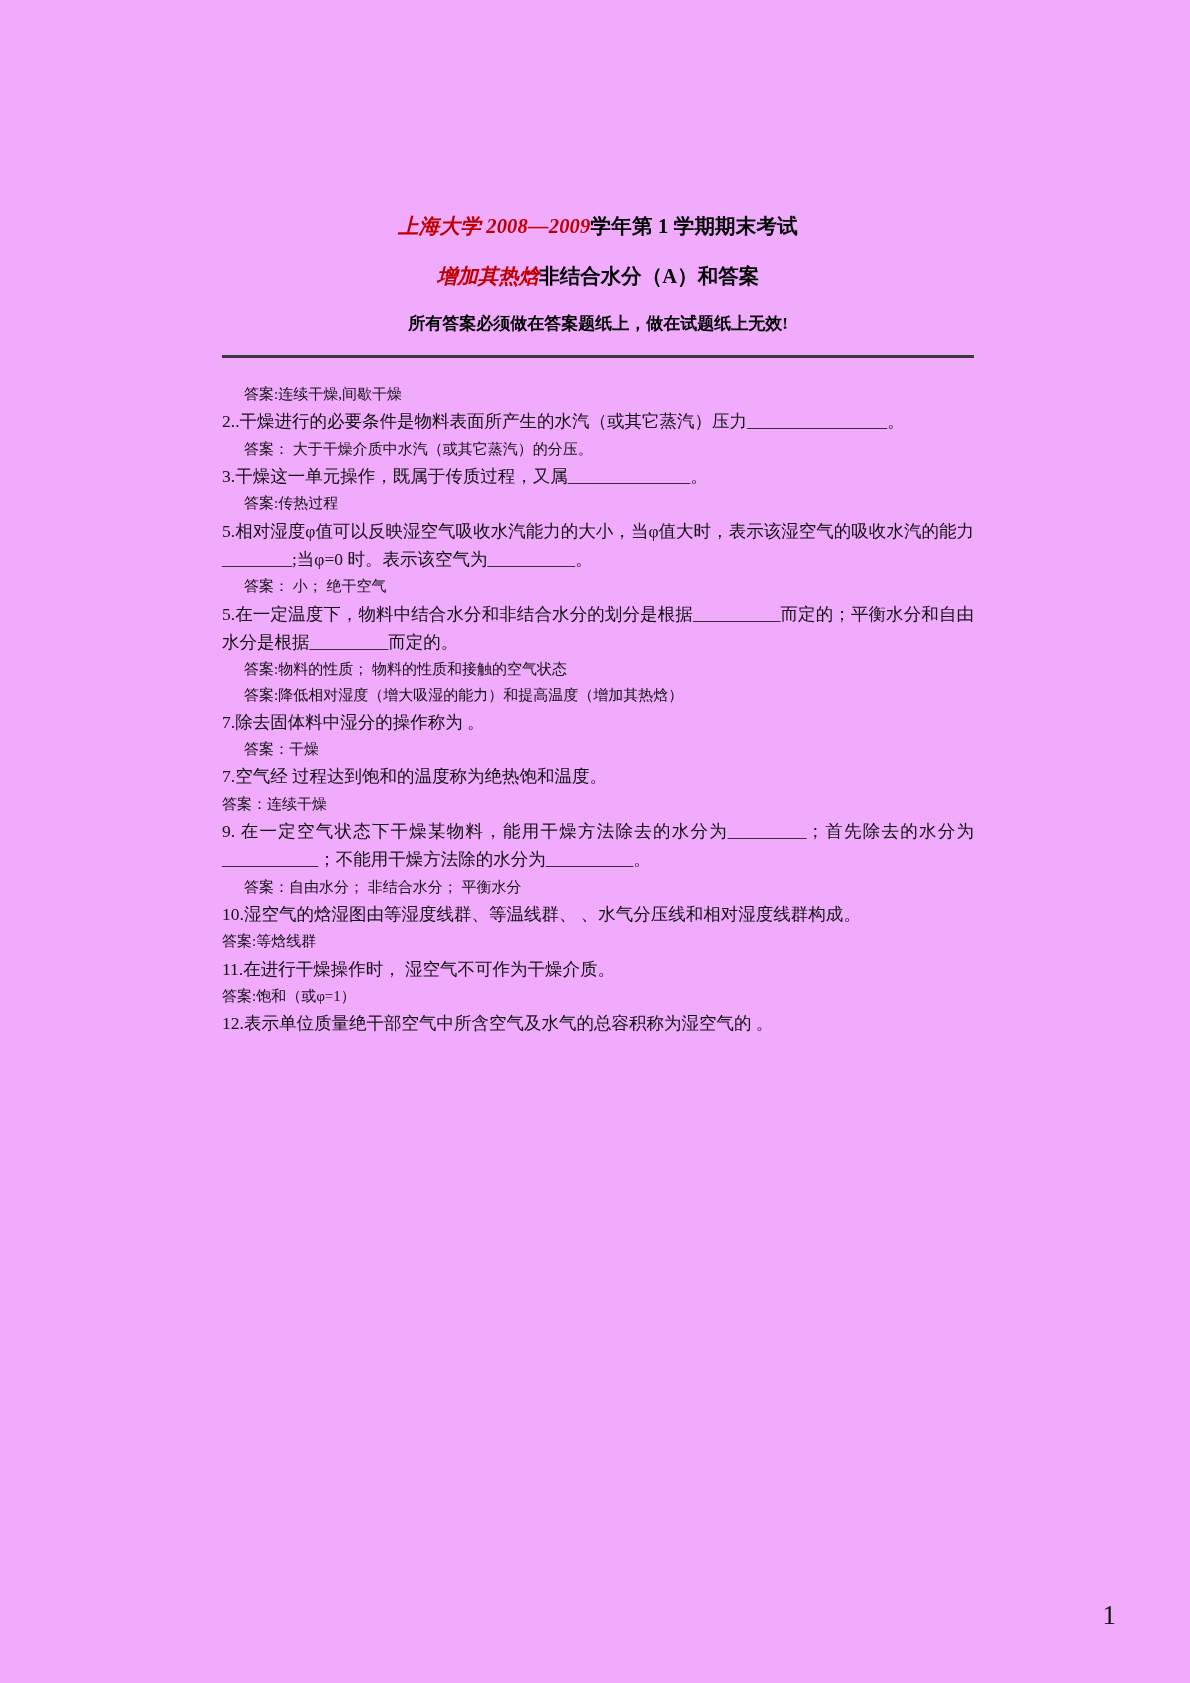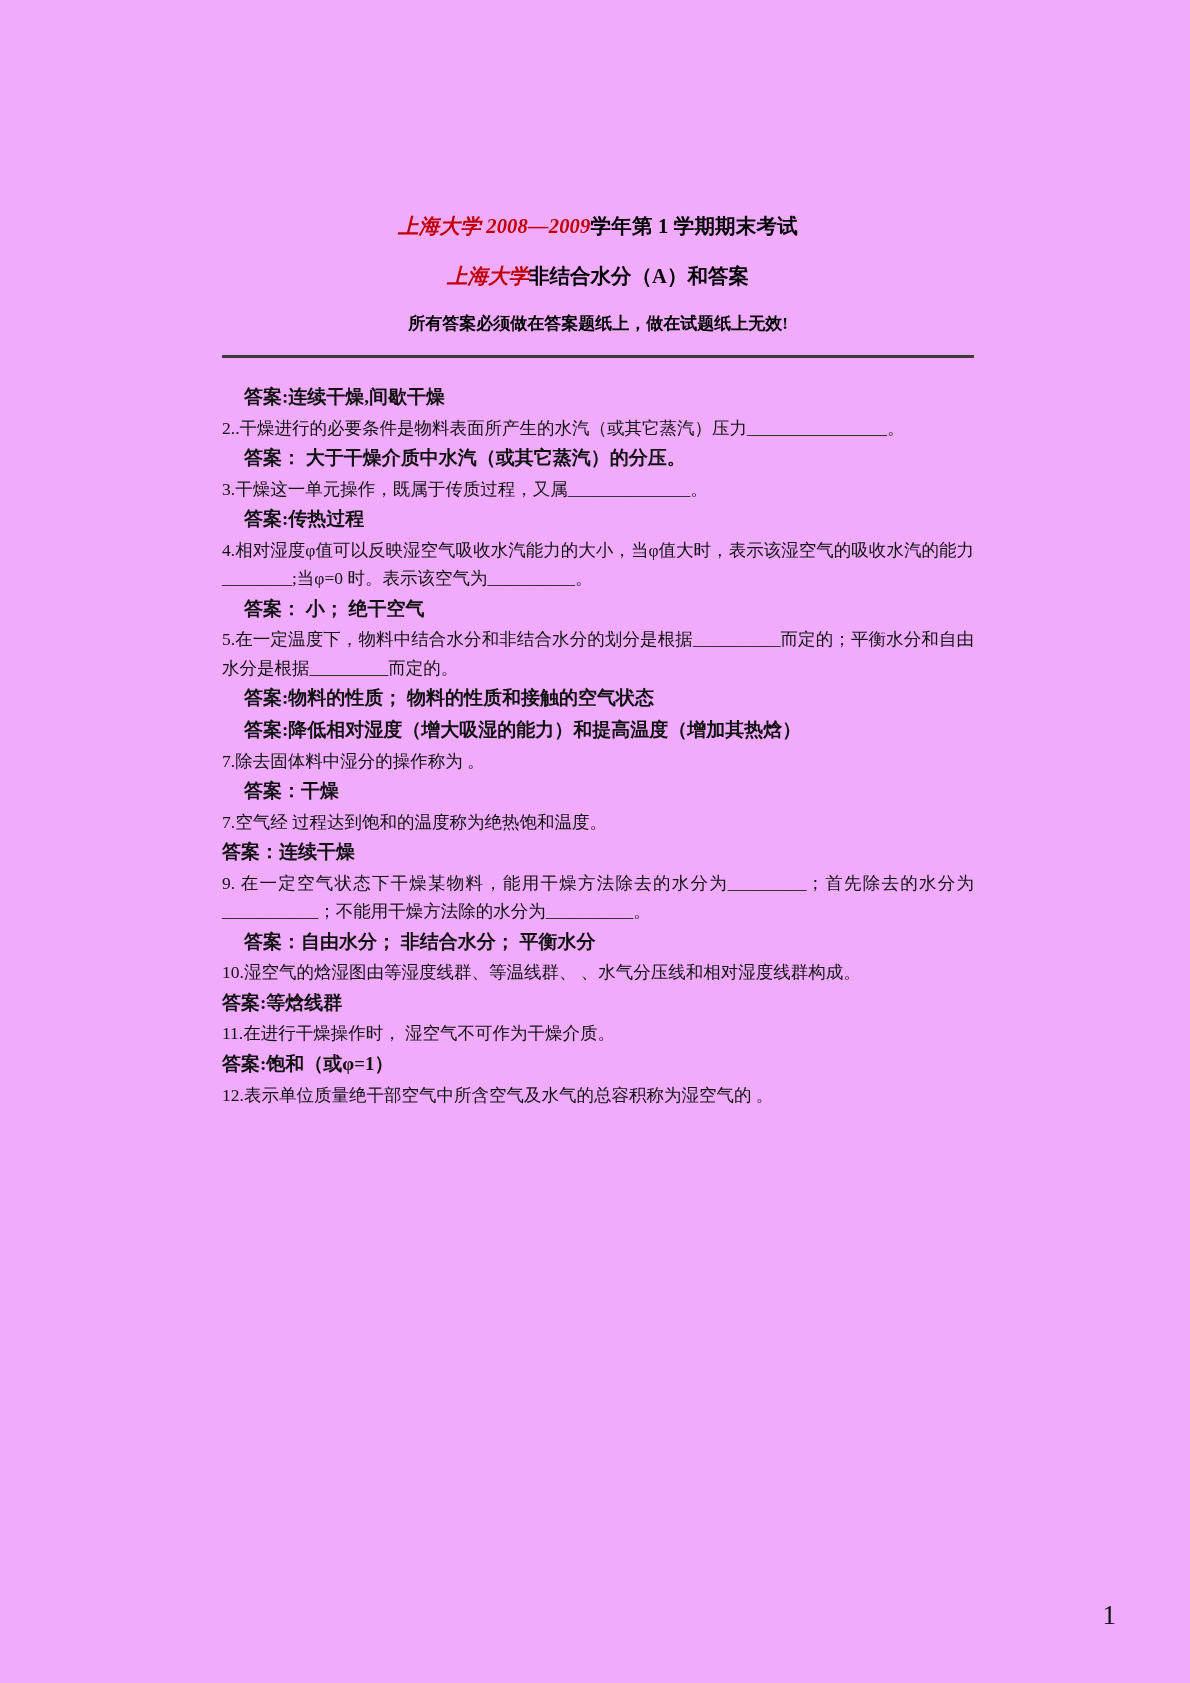--- a/index.html
+++ b/index.html
@@ -119,7 +119,7 @@
     </div>
 
     <div class="title-line-2">
-      <span class="red-italic">上海大学</span><span class="black">非结合水分（A）和答案</span>
+      <span class="red-italic">增加其热焓</span><span class="black">非结合水分（A）和答案</span>
     </div>
 
     <div class="notice">所有答案必须做在答案题纸上，做在试题纸上无效!</div>

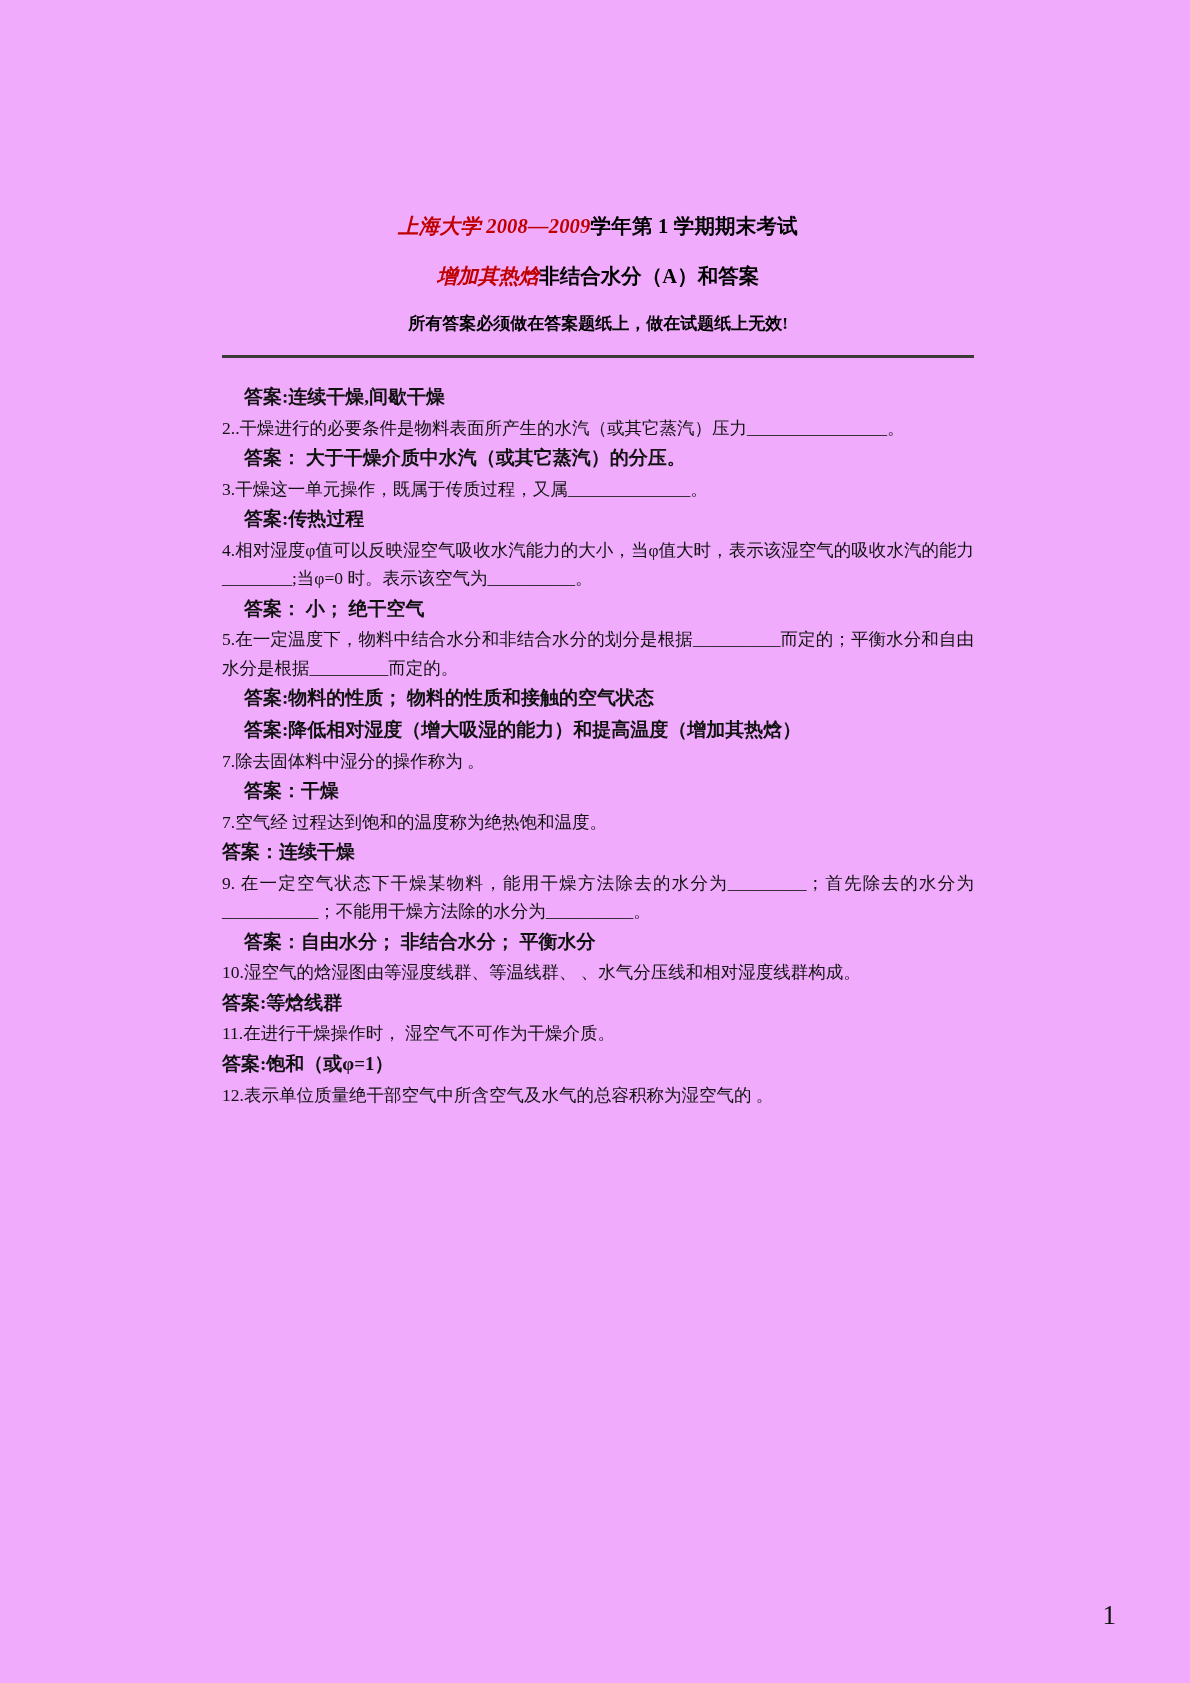--- a/index.html
+++ b/index.html
@@ -86,11 +86,10 @@
     color: #111111;
   }
   .a {
-    font-size: 19px;
+    font-size: 15px;
     line-height: 1.62;
     margin: 0 0 1px 0;
     color: #111111;
-    font-weight: bold;
   }
   .indent {
     padding-left: 22px;

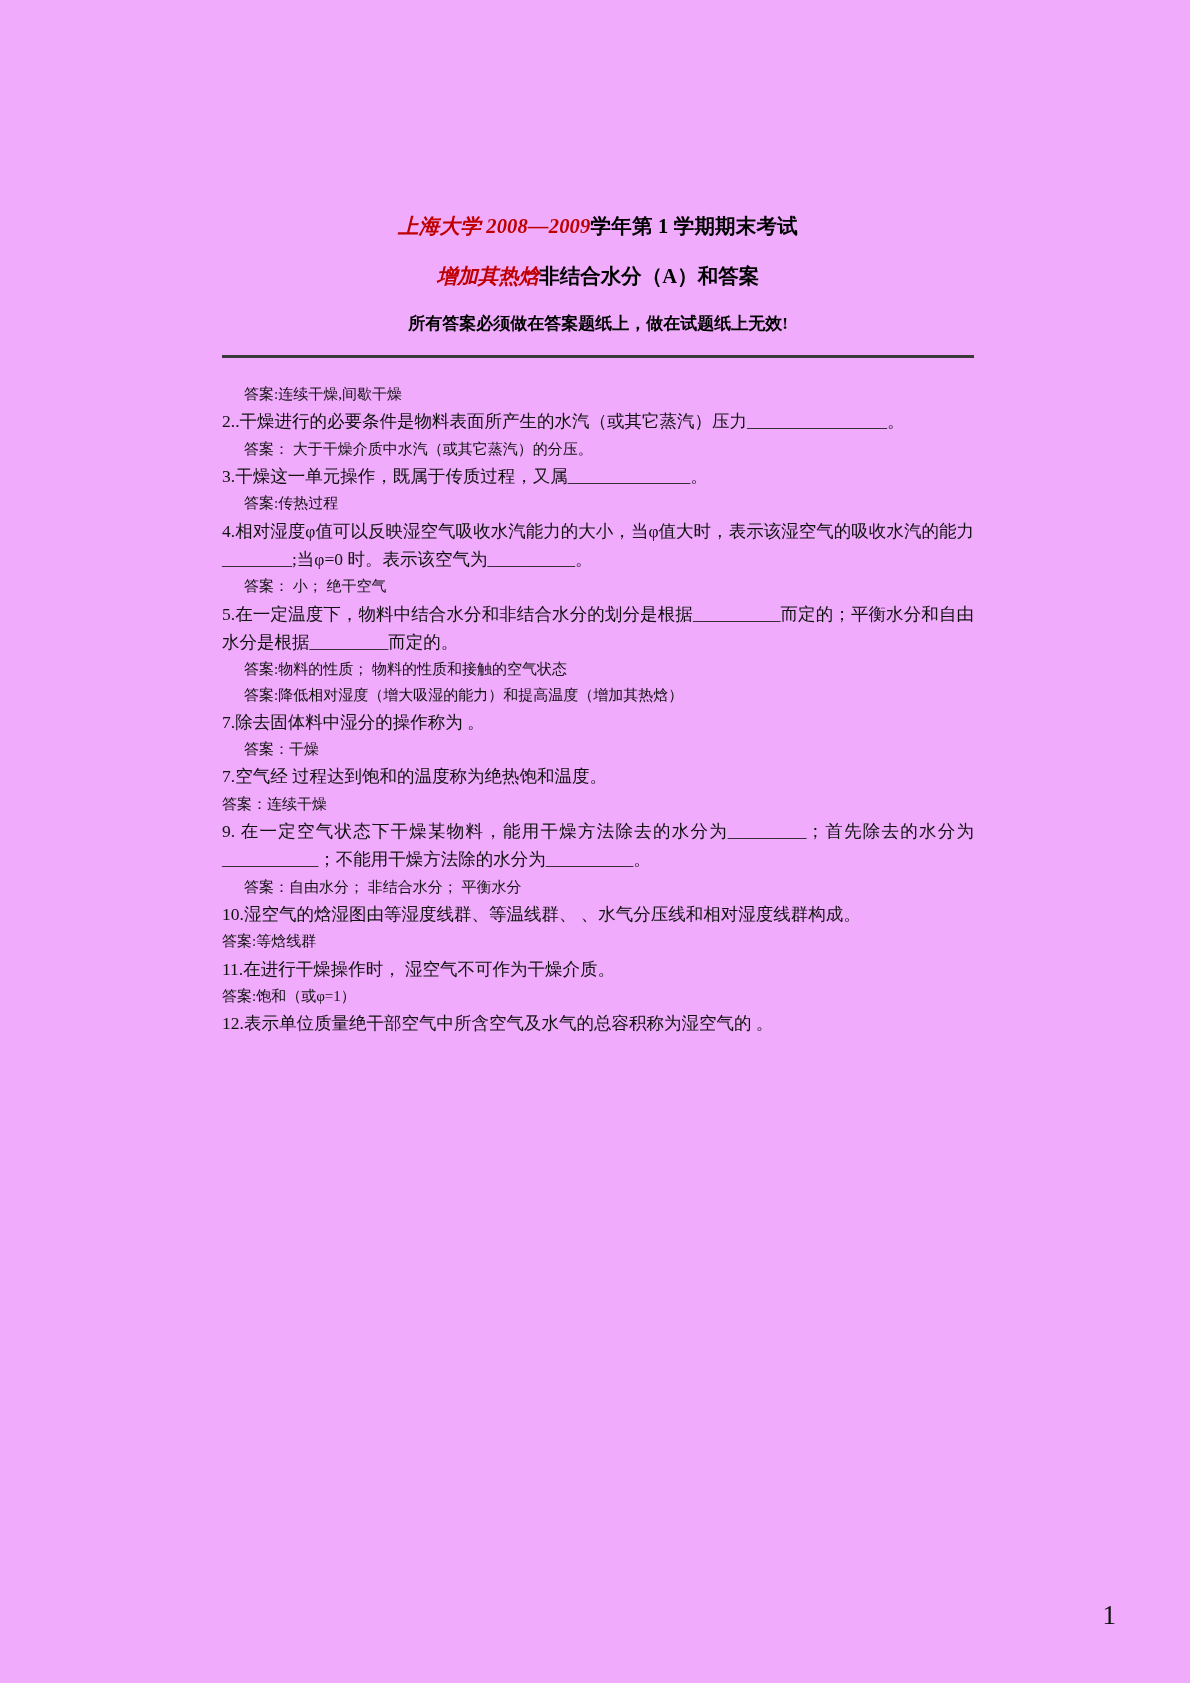--- a/index.html
+++ b/index.html
@@ -134,7 +134,7 @@
     <div class="q noindent">3.干燥这一单元操作，既属于传质过程，又属______________。</div>
     <div class="a indent">答案:传热过程</div>
 
-    <div class="q noindent">4.相对湿度φ值可以反映湿空气吸收水汽能力的大小，当φ值大时，表示该湿空气的吸收水汽的能力________;当φ=0 时。表示该空气为__________。</div>
+    <div class="q noindent">5.相对湿度φ值可以反映湿空气吸收水汽能力的大小，当φ值大时，表示该湿空气的吸收水汽的能力________;当φ=0 时。表示该空气为__________。</div>
     <div class="a indent">答案：  小；     绝干空气</div>
 
     <div class="q noindent">5.在一定温度下，物料中结合水分和非结合水分的划分是根据__________而定的；平衡水分和自由水分是根据_________而定的。</div>

